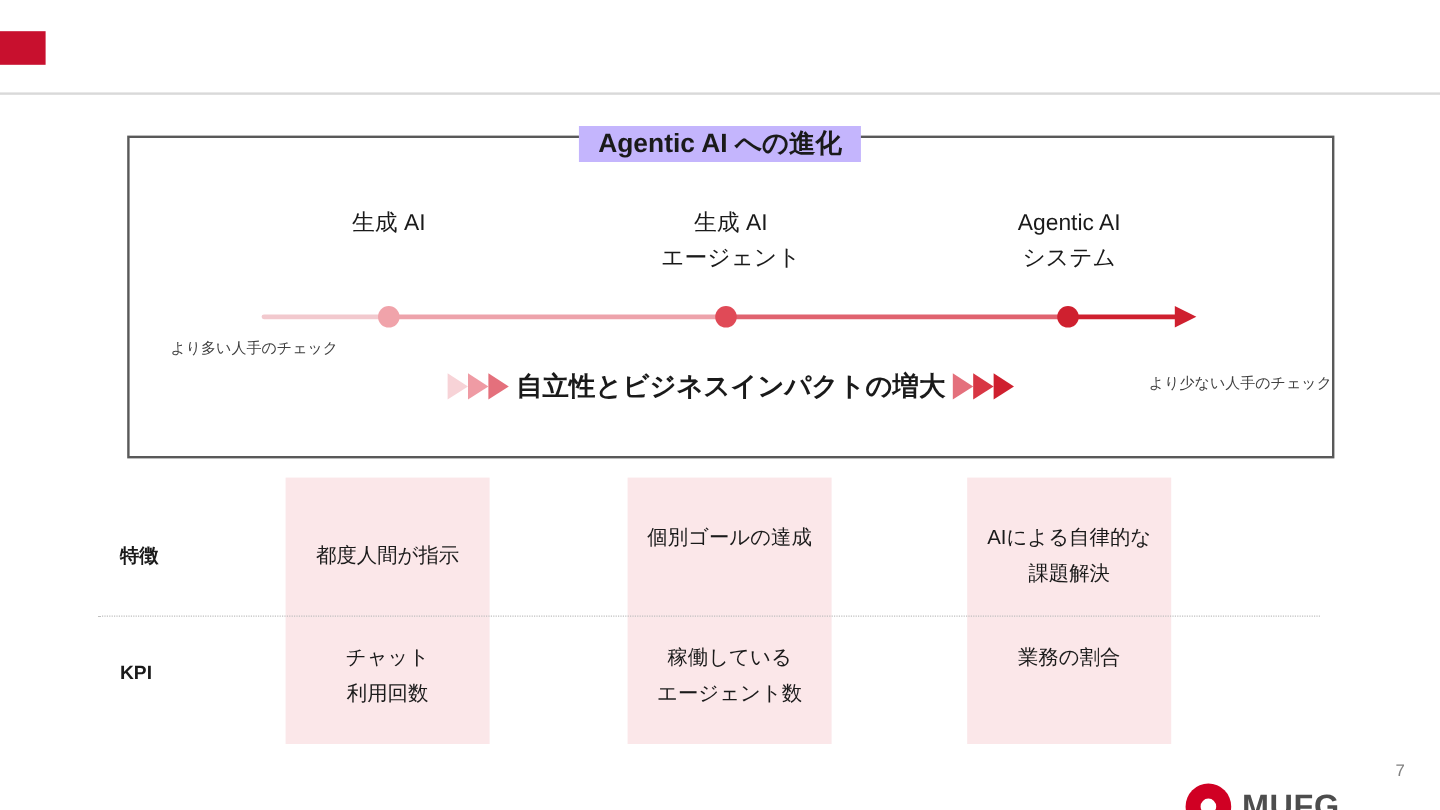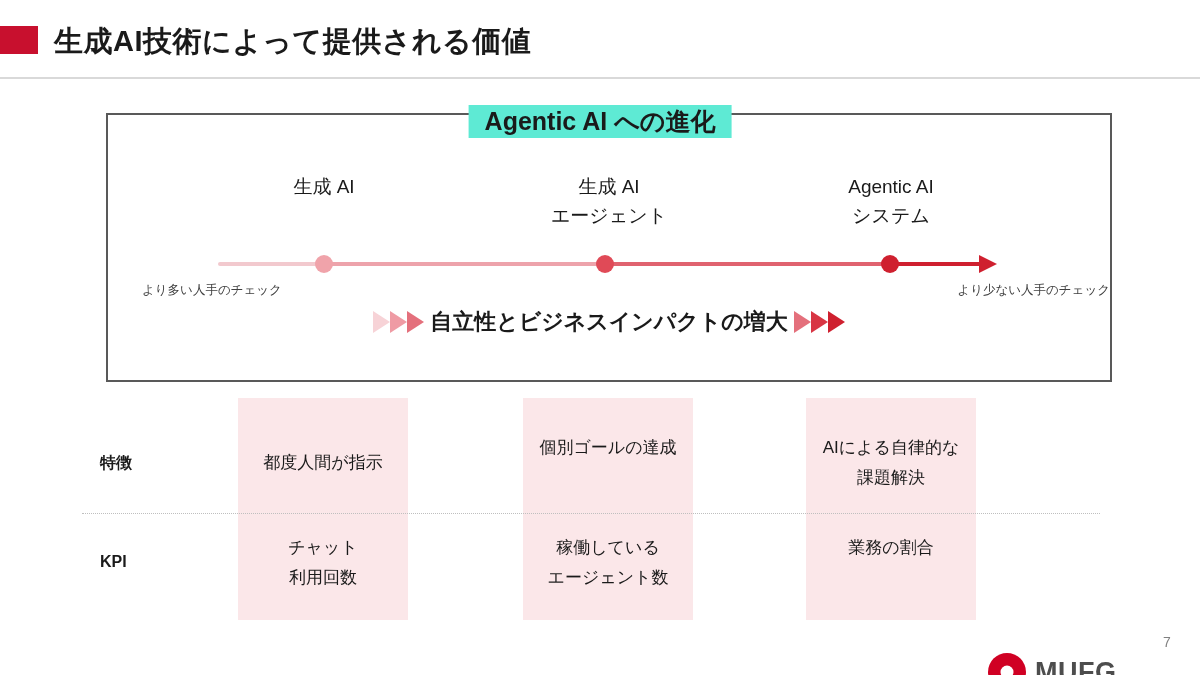--- a/index.html
+++ b/index.html
@@ -271,7 +271,6 @@
 
 <div class="slide-header">
   <div class="header-accent"></div>
-  <div class="header-title">生成AI技術によって提供される価値</div>
   <div class="header-rule"></div>
 </div>
 

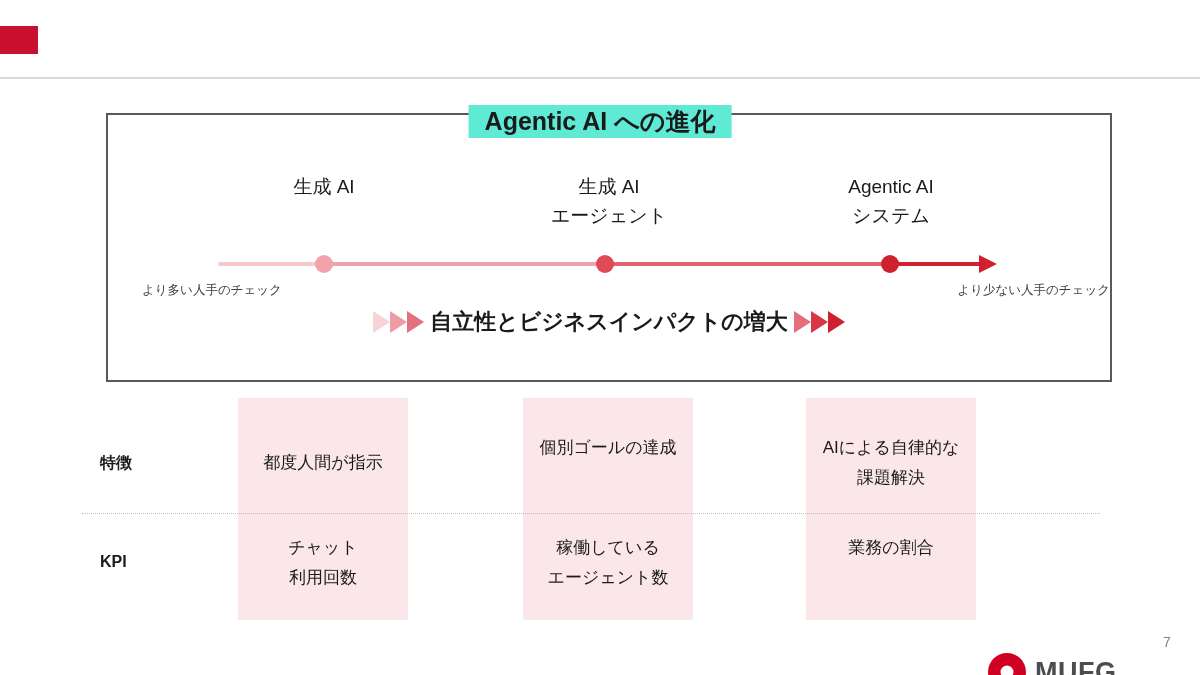--- a/index.html
+++ b/index.html
@@ -66,9 +66,9 @@
     left: 50%;
     top: 105px;
     transform: translateX(-50%);
-    background: #5eead4;
+    background: #c4b5fd;
     padding: 0 16px;
-    font-size: 25px;
+    font-size: 22px;
     font-weight: bold;
     color: #1a1a1a;
     white-space: nowrap;

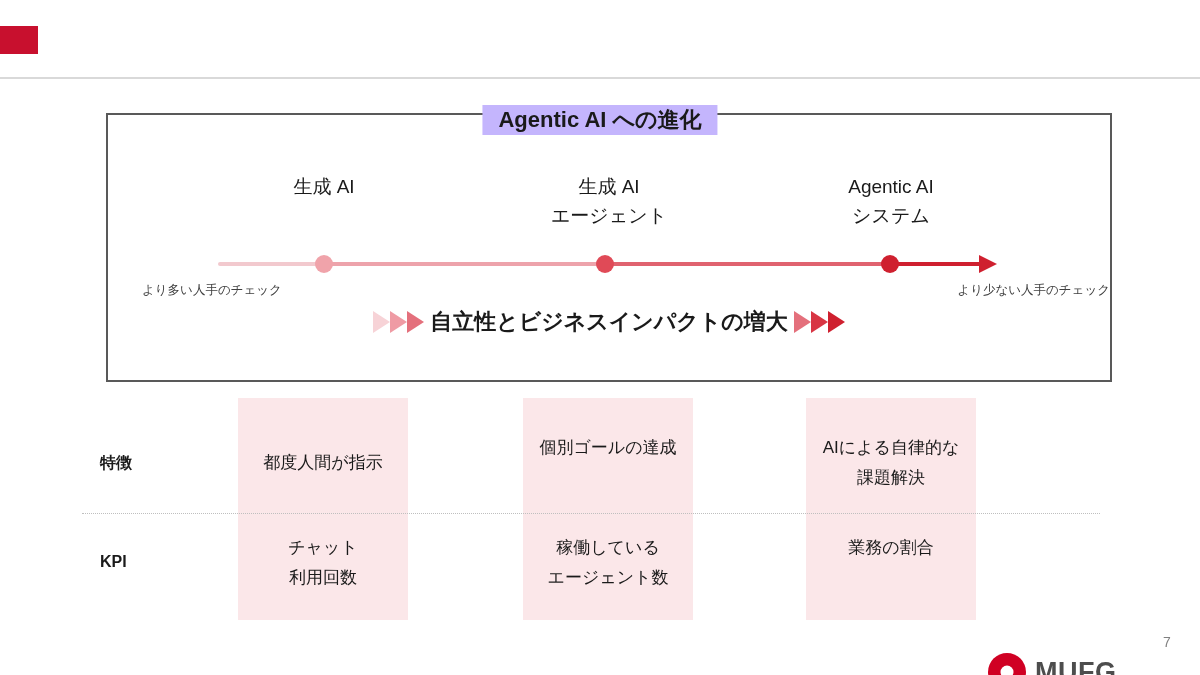--- a/index.html
+++ b/index.html
@@ -140,7 +140,7 @@
     white-space: nowrap;
   }
   .note-left  { left: 36px; }
-  .note-right { right: 2px; }
+  .note-right { right: 2px; margin-top: 29px; }
 
   
   .impact {

